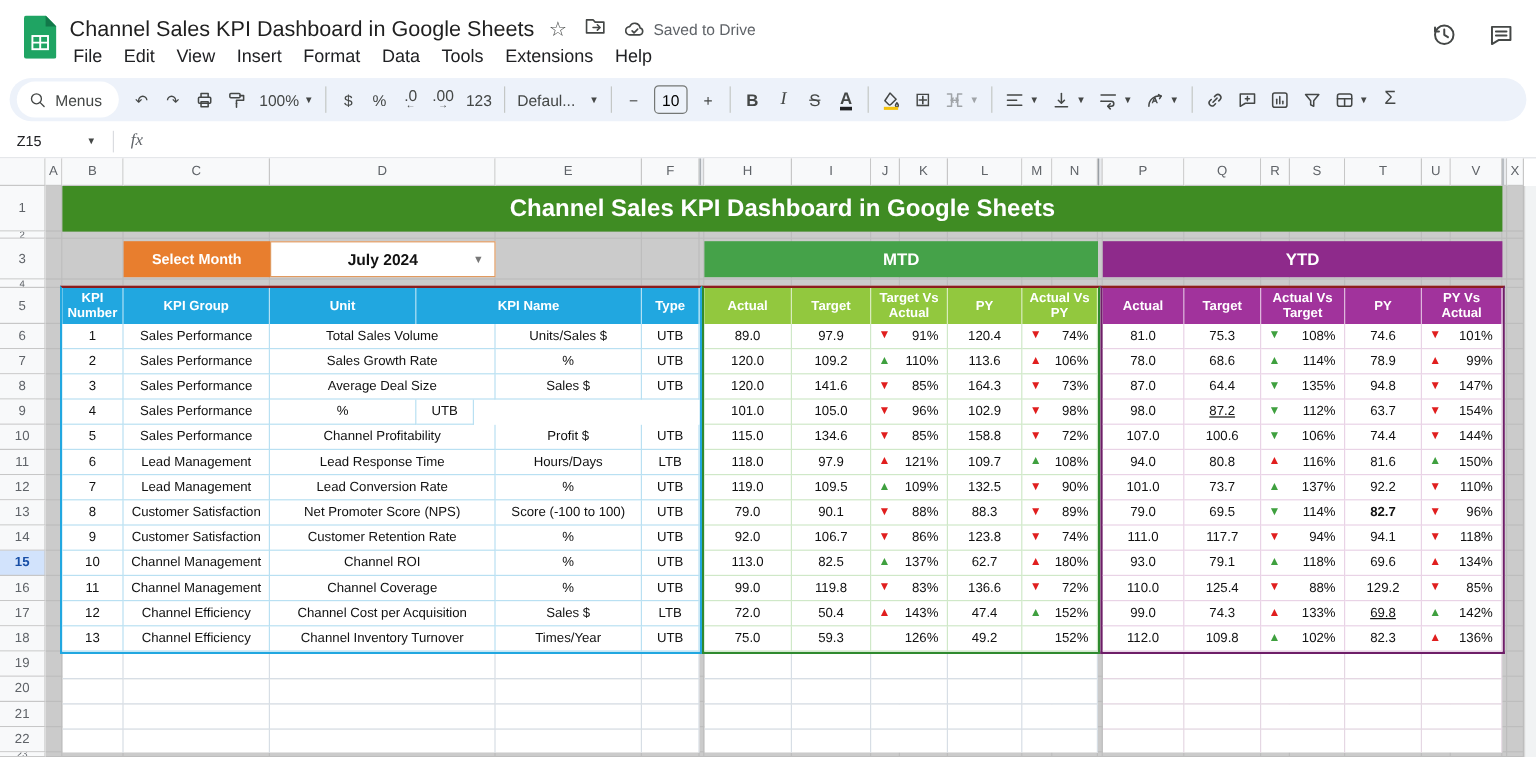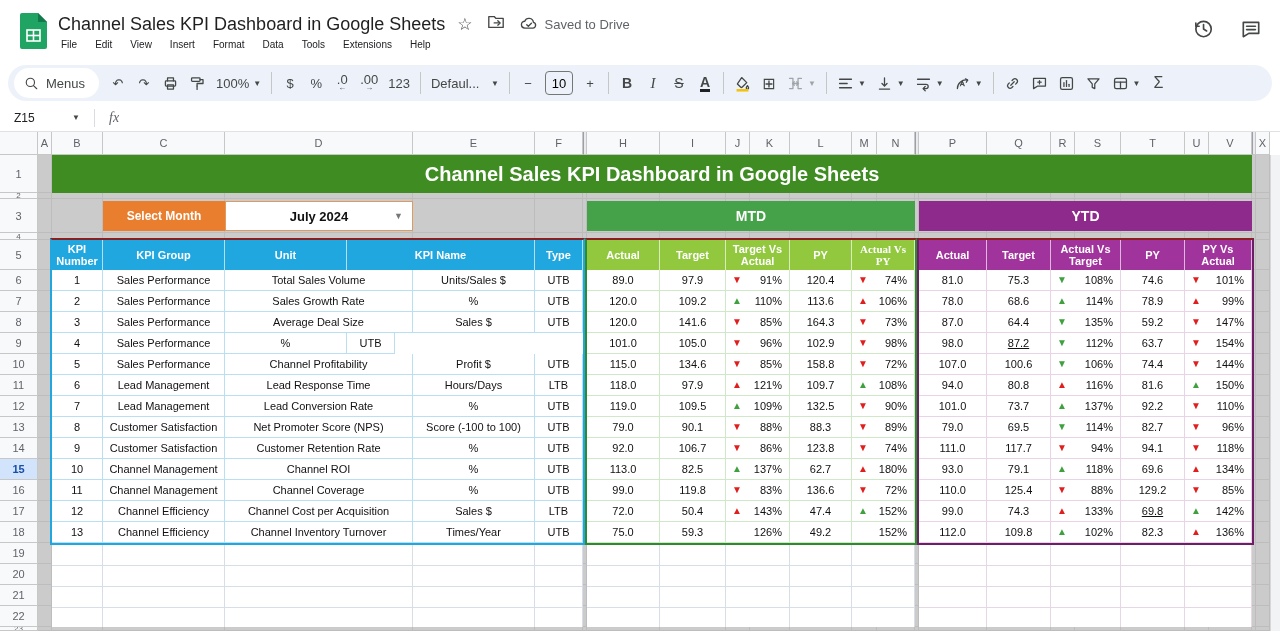--- a/index.html
+++ b/index.html
@@ -16,7 +16,7 @@
   .star { font-size:17px; color:#444746; }
   .saved { display:flex; align-items:center; gap:6px; color:#5f6368; font-size:13px; }
   .menubar { position:absolute; left:52px; top:36px; display:flex; }
-  .menubar span { font-size:10px; color:#202124; padding:3px 9px; border-radius:4px; cursor:default; }
+  .menubar span { font-size:15px; color:#202124; padding:3px 9px; border-radius:4px; cursor:default; }
   .tb-right { position:absolute; right:18px; top:18px; display:flex; gap:26px; color:#444746; }
 
   

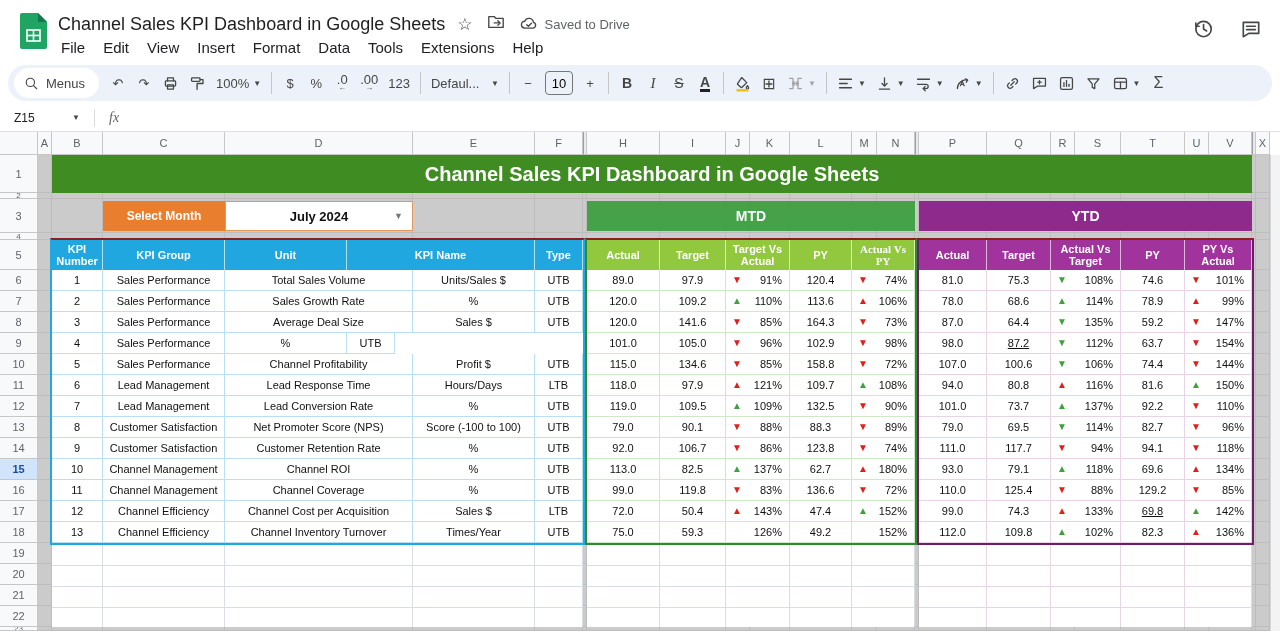--- a/index.html
+++ b/index.html
@@ -548,7 +548,7 @@
             <div class="cell hcell" style="width: 66px;">Target</div>
             <div class="cell hcell" style="width: 64px;">Target Vs Actual</div>
             <div class="cell hcell" style="width: 62px;">PY</div>
-            <div class="cell hcell" style="width: 63px; font-family: Liberation Serif, serif;">Actual Vs PY</div>
+            <div class="cell hcell" style="width: 63px;">Actual Vs PY</div>
           </div>
           <div class="trow">
             <div class="cell" style="width: 73px;">89.0</div>

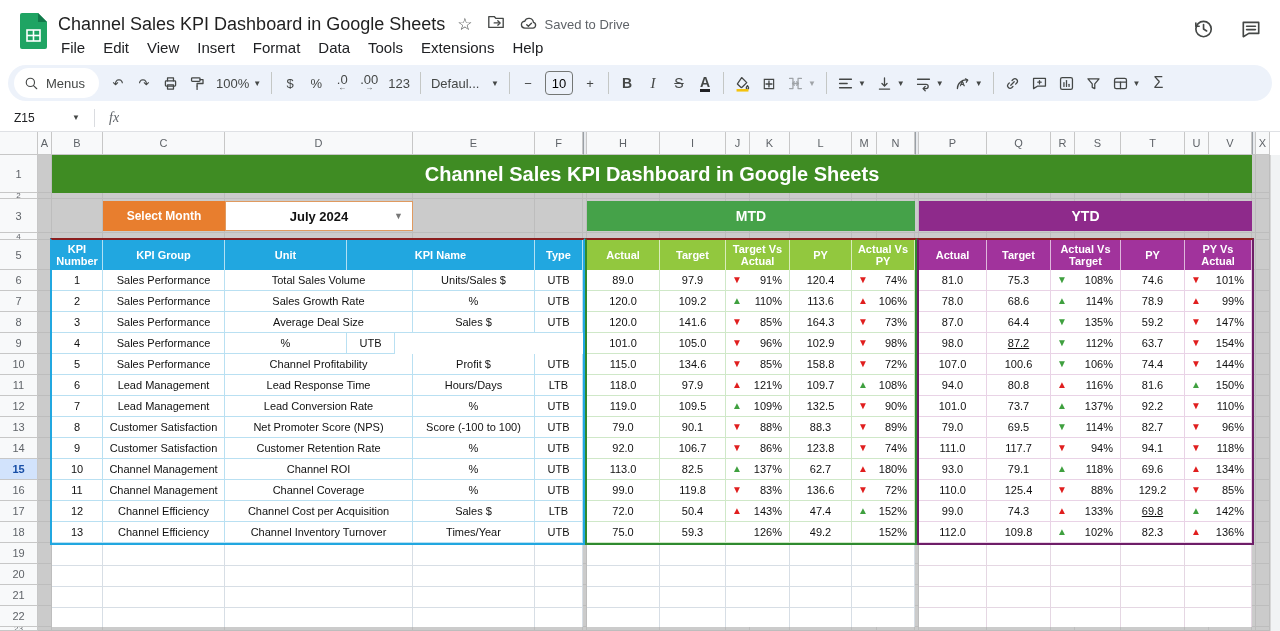--- a/index.html
+++ b/index.html
@@ -761,7 +761,7 @@
               <span class="arrow green">▼</span>
               <span class="pct">135%</span>
             </div>
-            <div class="cell" style="width: 64px;">59.2</div>
+            <div class="cell" style="width: 64px;">94.8</div>
             <div class="cell pctcell" style="width: 67px;">
               <span class="arrow red">▼</span>
               <span class="pct">147%</span>

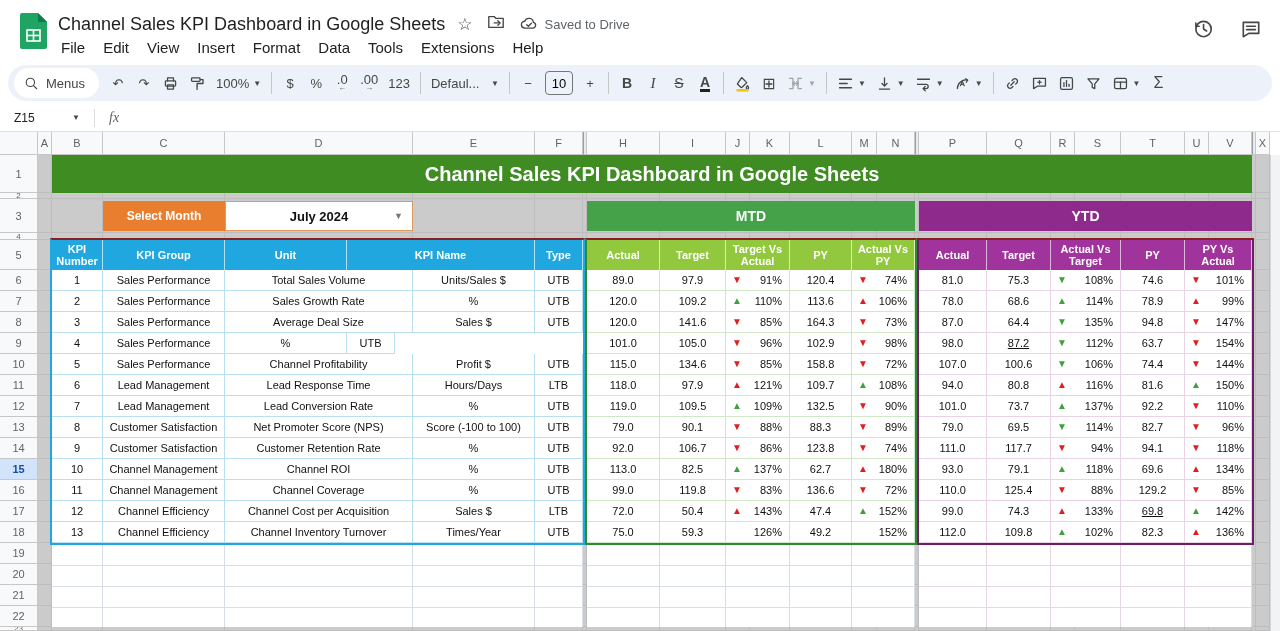--- a/index.html
+++ b/index.html
@@ -826,7 +826,7 @@
               <span class="arrow green">▼</span>
               <span class="pct">114%</span>
             </div>
-            <div class="cell" style="width: 64px;">82.7</div>
+            <div class="cell" style="width: 64px; font-weight: bold;">82.7</div>
             <div class="cell pctcell" style="width: 67px;">
               <span class="arrow red">▼</span>
               <span class="pct">96%</span>

